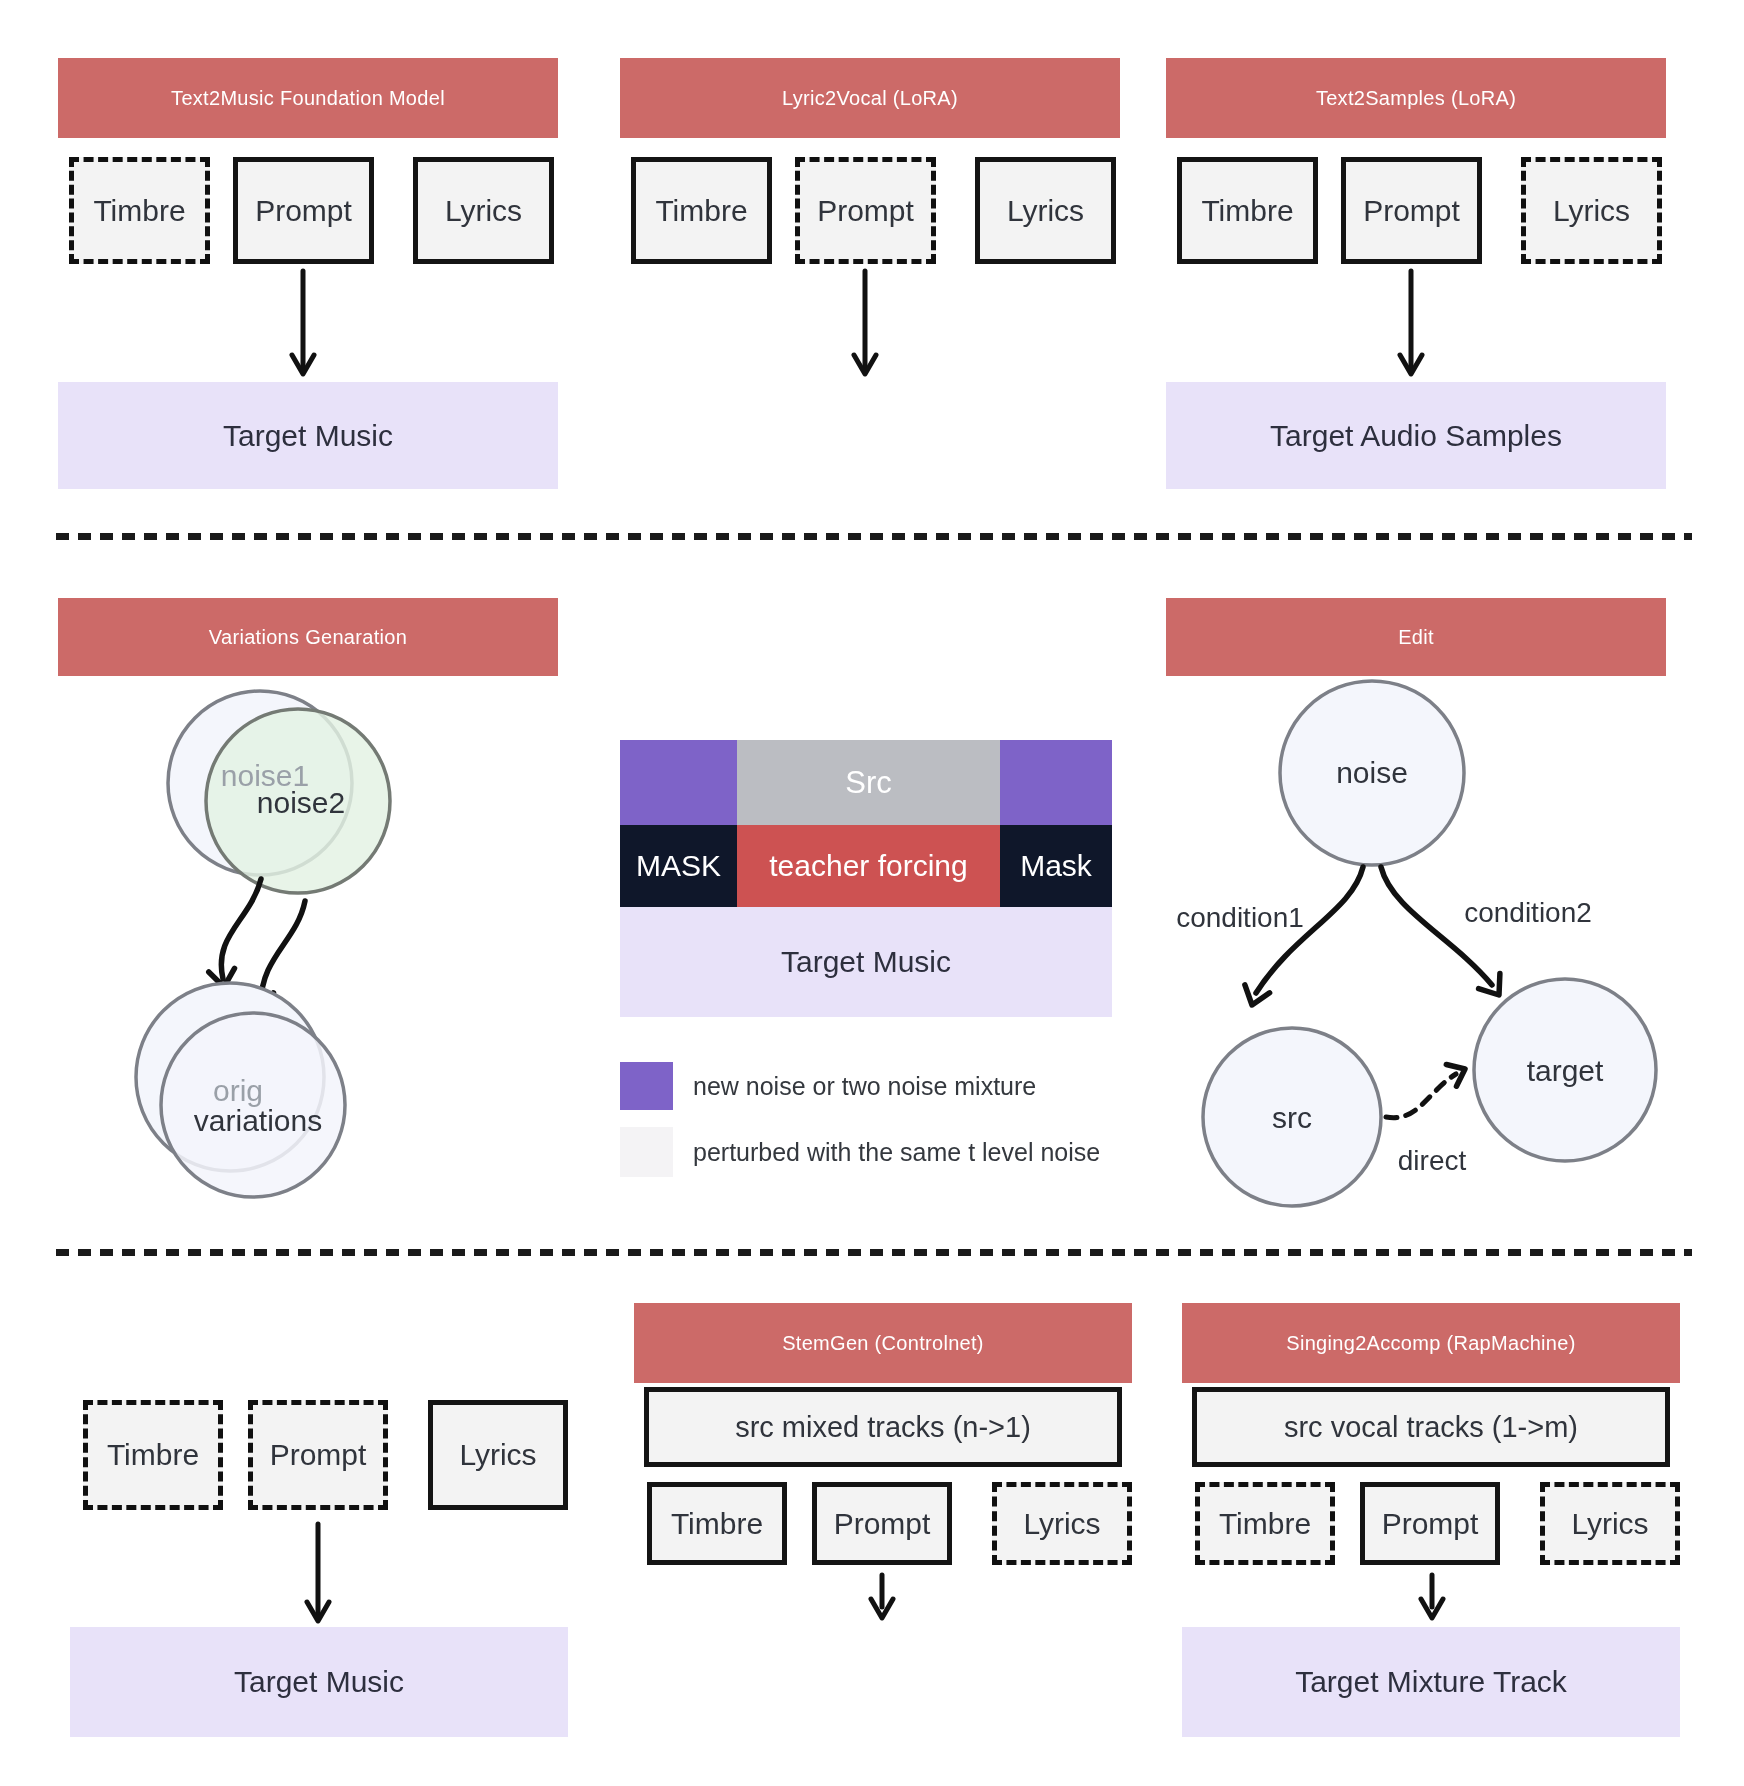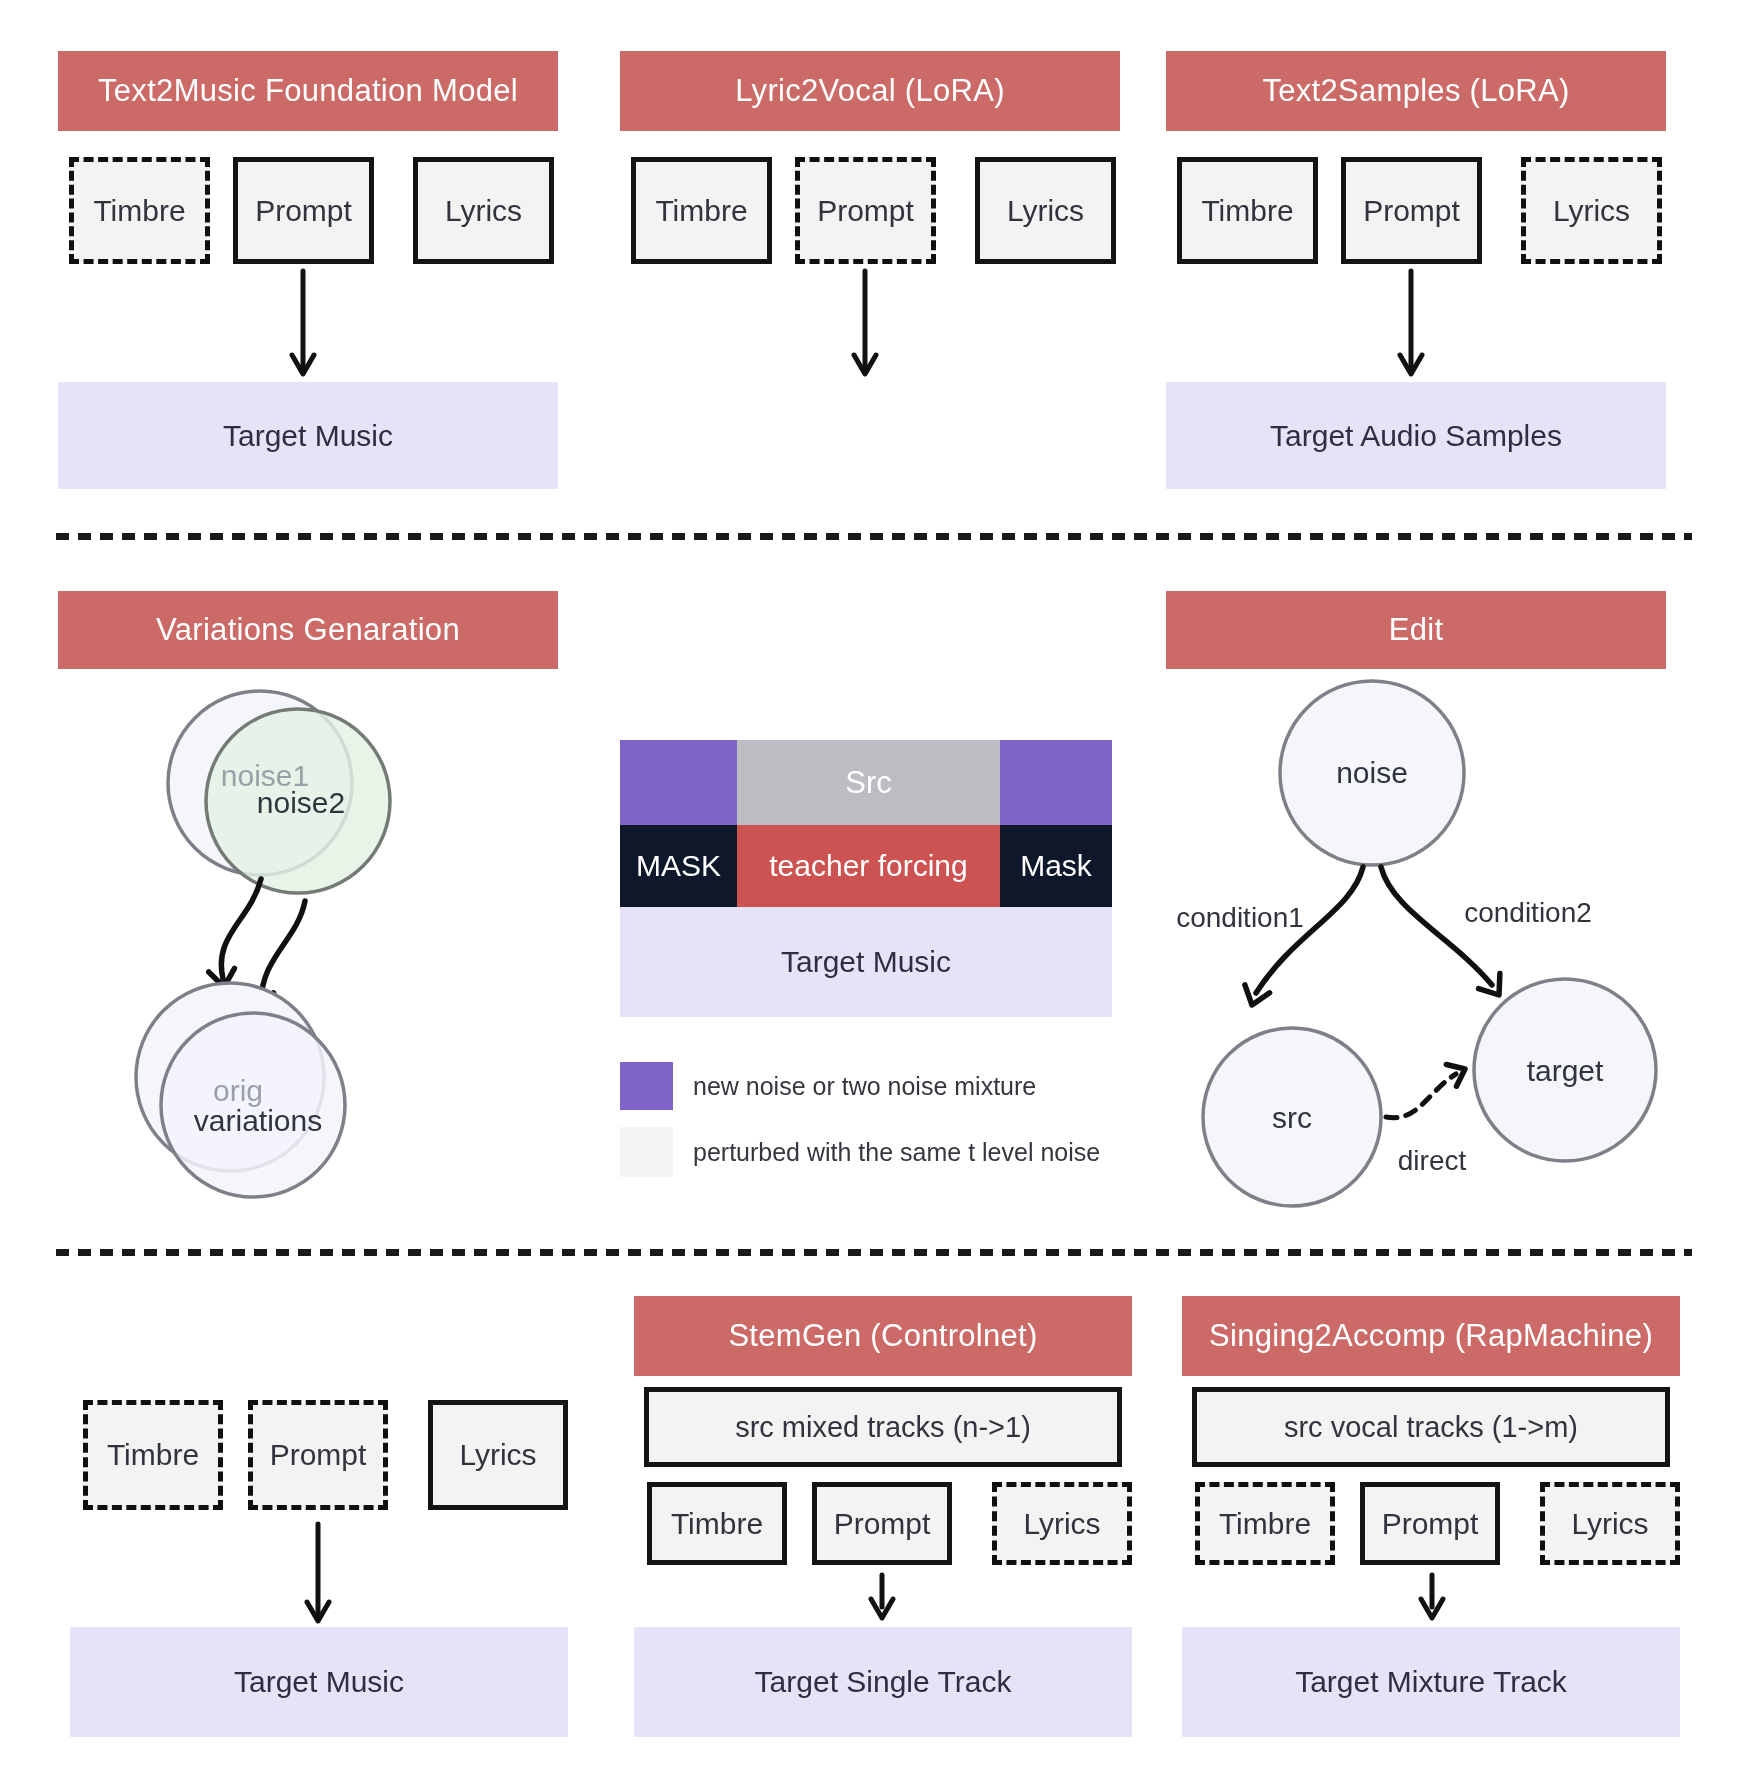--- a/index.html
+++ b/index.html
@@ -19,9 +19,9 @@
   .p8{left:1182px;top:1292px;width:498px;height:445px;}
 
   .hdr{
-    position:absolute;left:0;top:4px;width:100%;height:80px;background:#cc6a68;
+    position:absolute;left:0;top:11px;width:100%;height:80px;background:#cc6a68;
     display:flex;align-items:center;justify-content:center;
-    color:#ffffff;font-size:31px;letter-spacing:0.3px;
+    color:#ffffff;font-size:20px;letter-spacing:0.3px;
   }
   .r2 .hdr{height:78px;}
 

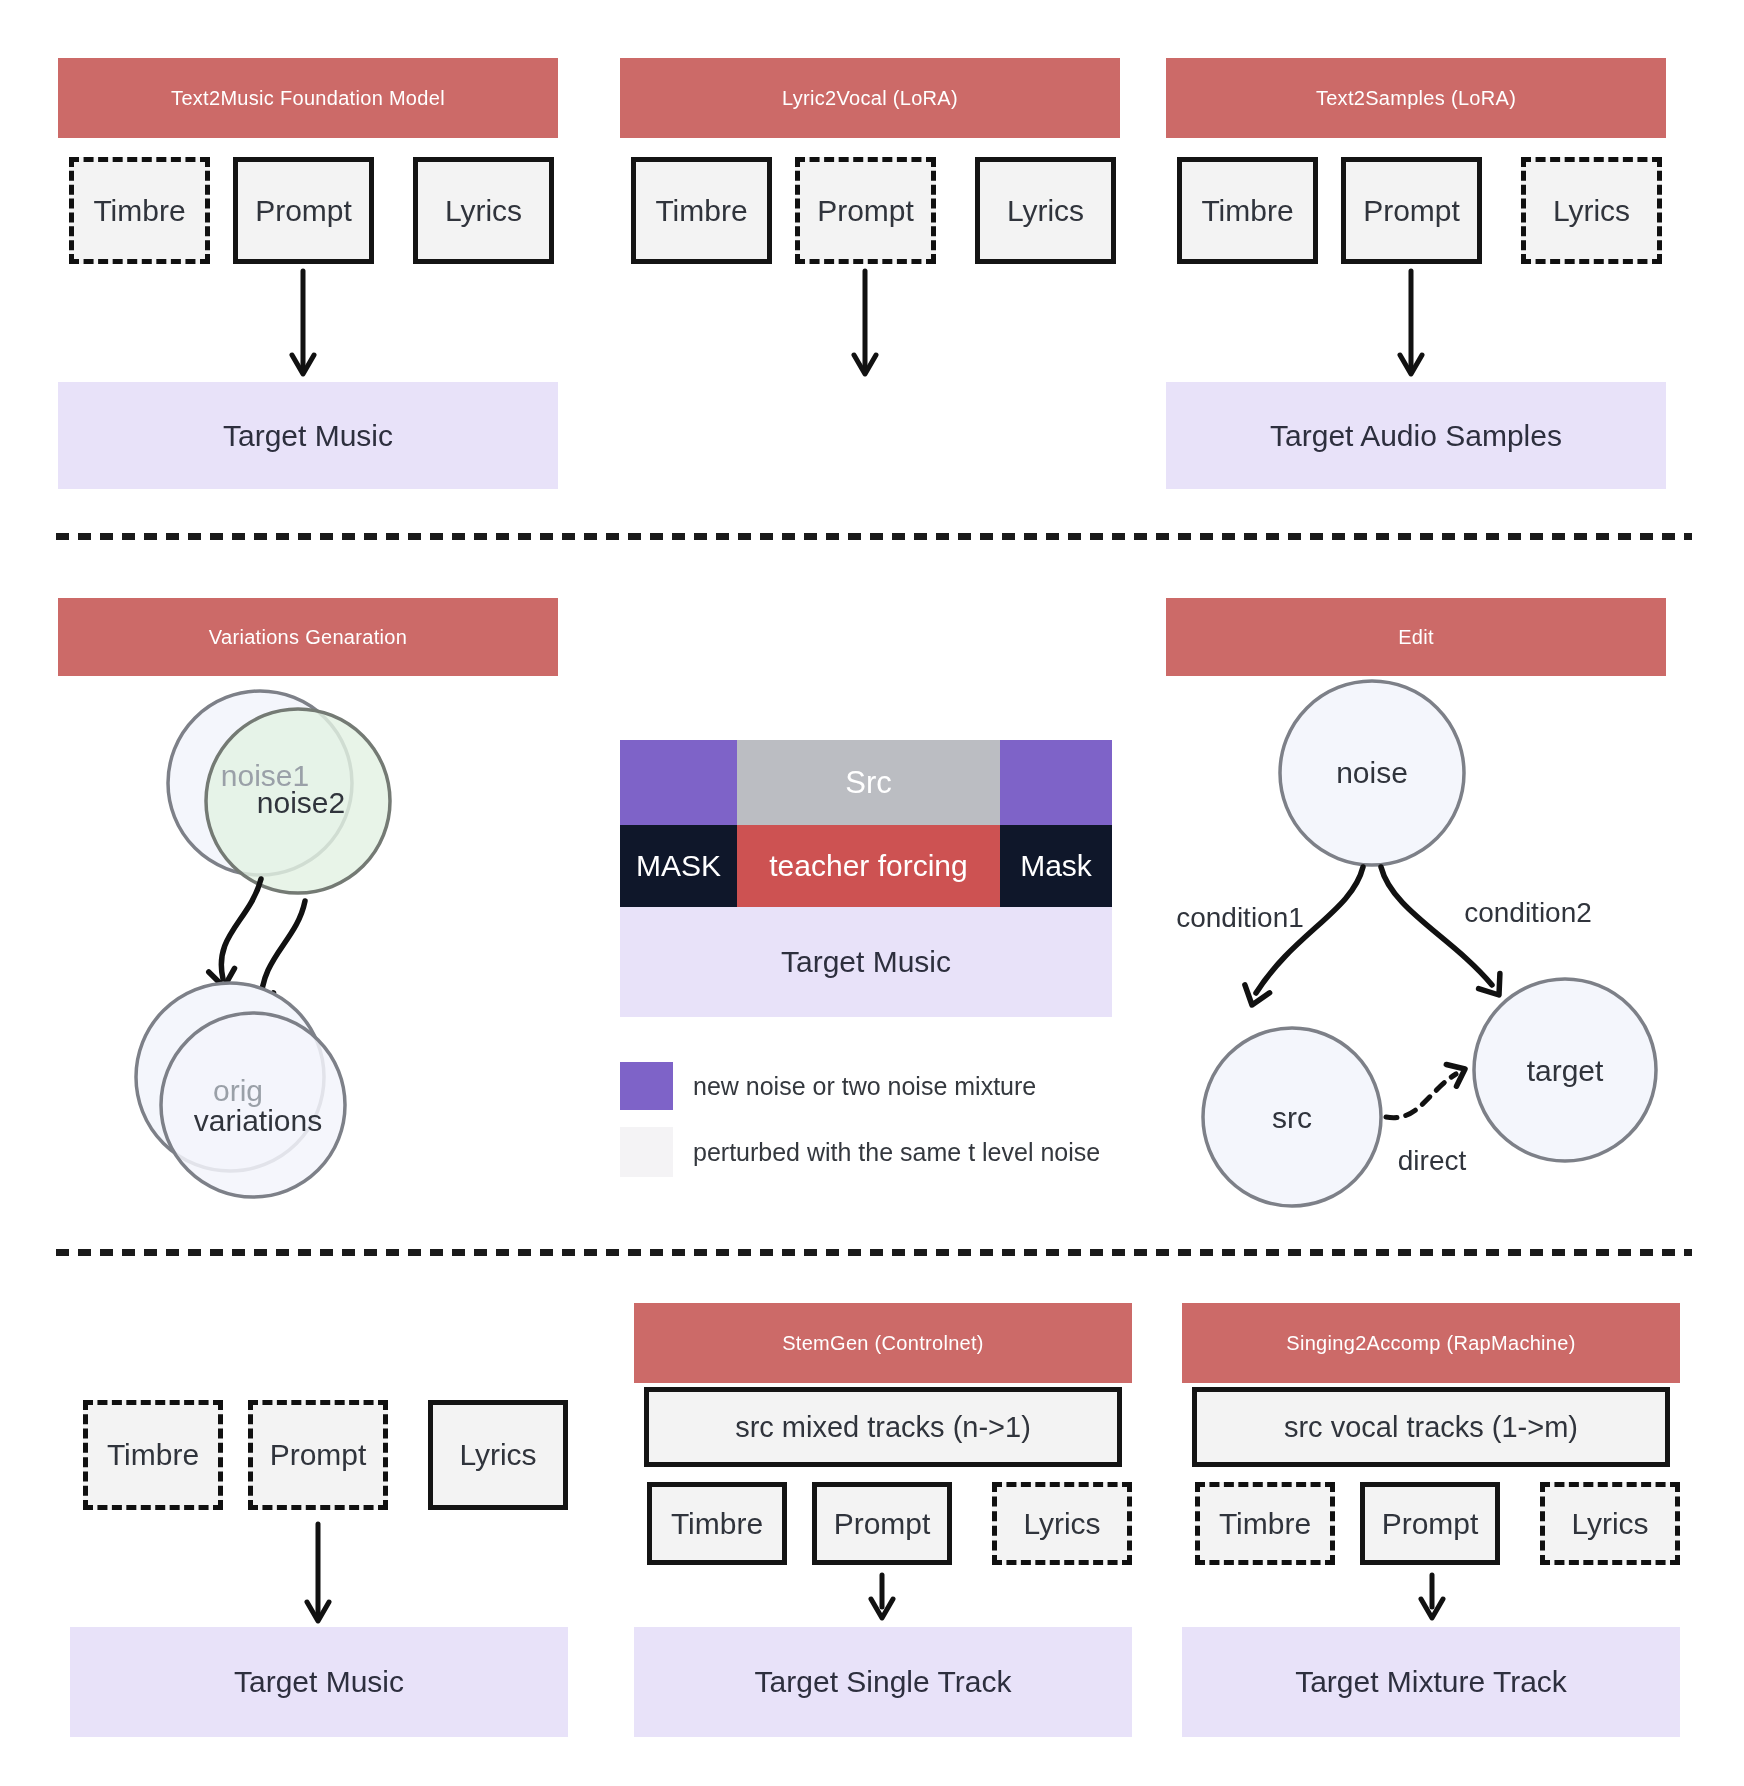--- a/index.html
+++ b/index.html
@@ -239,7 +239,6 @@
       <line x1="13" y1="0" x2="13" y2="32"></line>
         <path d="M2 24 L13 43 L24 24"></path>
     </svg>
-    <div class="target">Target Single Track</div>
   </div>
 
   <div class="panel p8 r3">

